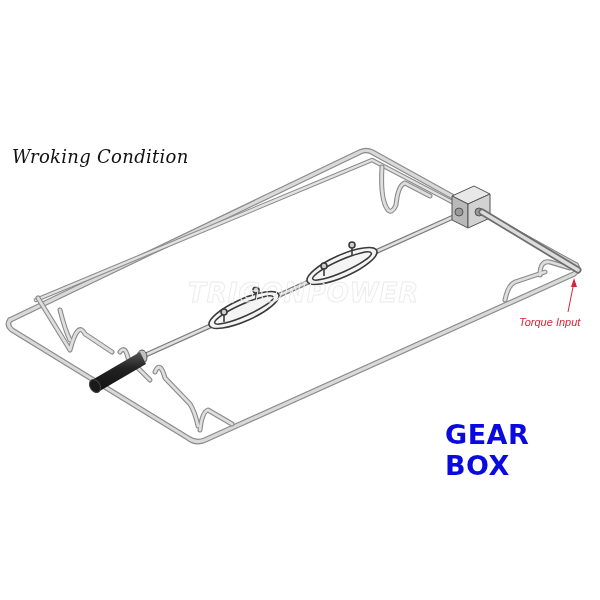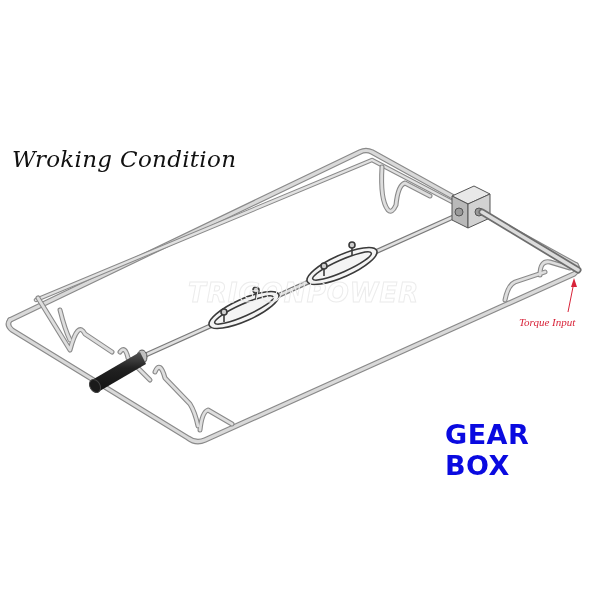--- a/index.html
+++ b/index.html
@@ -8,7 +8,7 @@
     .title {
       position: absolute; left: 12px; top: 146px;
       font-family: "DejaVu Serif", serif; font-style: italic;
-      font-size: 23px; color: #111111; letter-spacing: 0.3px;
+      font-size: 18px; color: #111111; letter-spacing: 0.3px;
     }
     .torque {
       position: absolute; left: 519px; top: 316px;

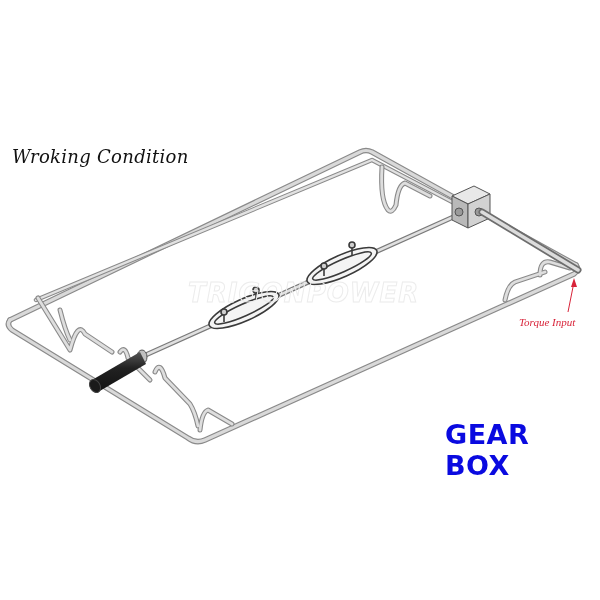--- a/index.html
+++ b/index.html
@@ -12,7 +12,7 @@
     }
     .torque {
       position: absolute; left: 519px; top: 316px;
-      font-family: Liberation Serif, serif; font-style: italic;
+      font-family: Liberation Sans, sans-serif; font-style: italic;
       font-size: 11px; color: #d8243a;
     }
     .gearbox-label {

